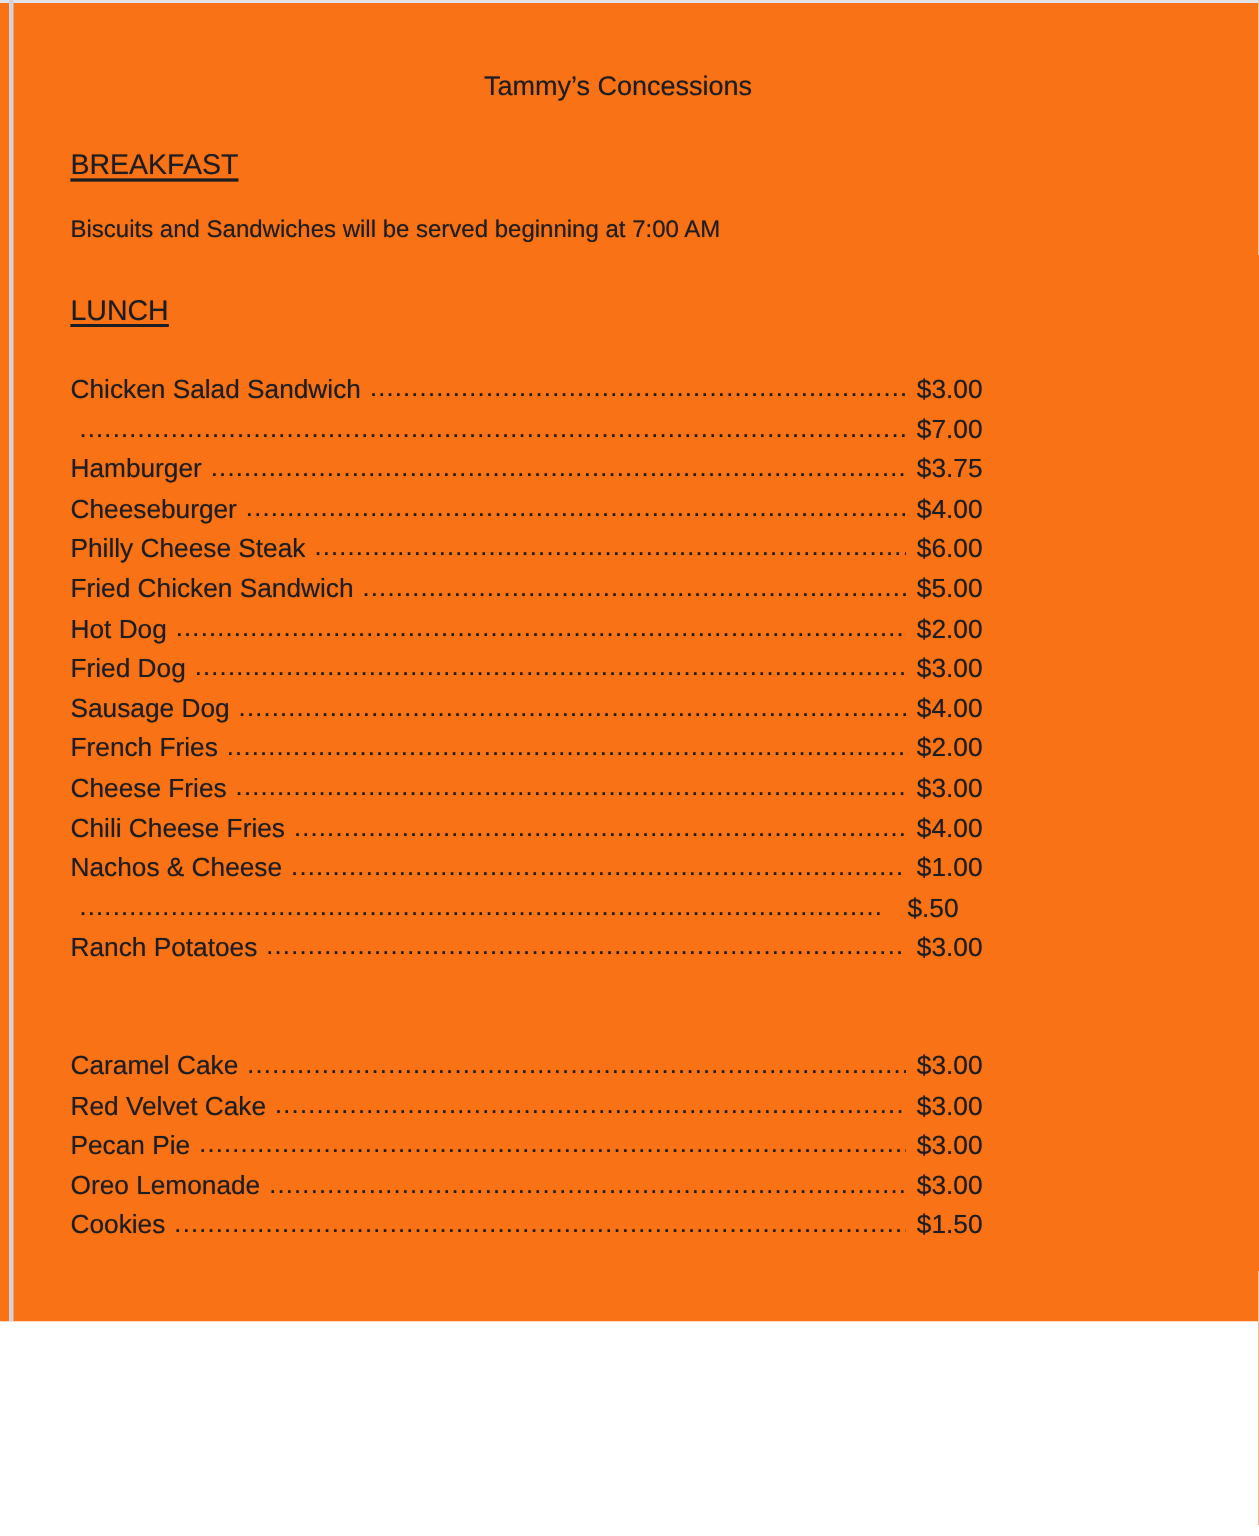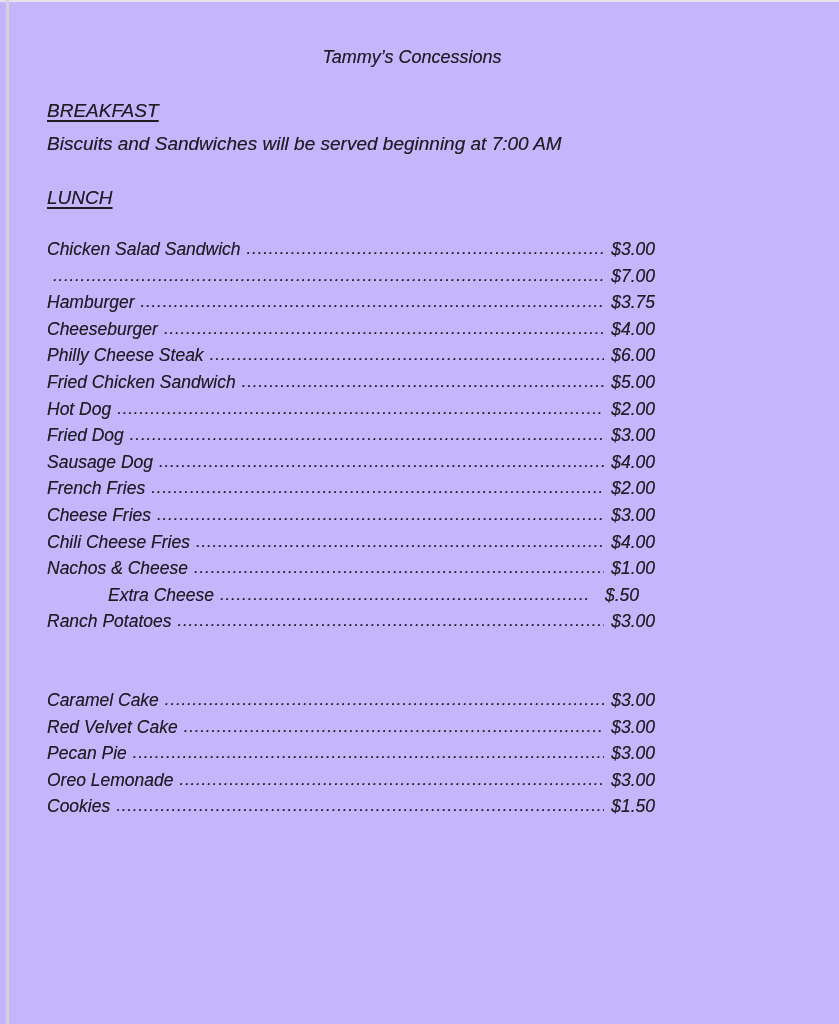--- a/index.html
+++ b/index.html
@@ -10,12 +10,11 @@
   .page {
     position: relative;
     width: 839px;
-    height: 1024px;
-    background: #c4b5fd;
+    height: 881px;
+    background: #f97316;
     font-family: "Liberation Sans", sans-serif;
     color: #1e1e22;
     overflow: hidden;
-    font-style: italic;
   }
   
   .scan-top-edge {

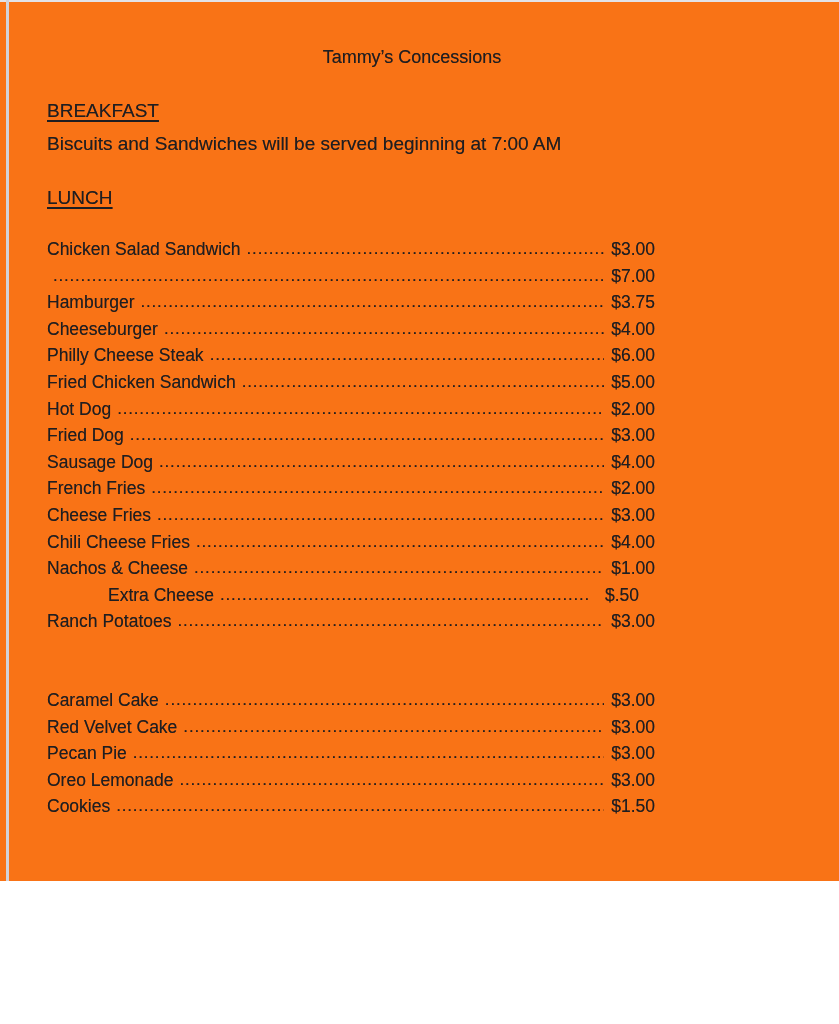--- a/index.html
+++ b/index.html
@@ -53,8 +53,8 @@
     text-decoration-thickness: 1.5px;
   }
   .section-note {
-    margin: 9px 0 0 47px;
-    font-size: 19px;
+    margin: 19px 0 0 47px;
+    font-size: 16px;
     line-height: 24px;
   }
   .menu-list {

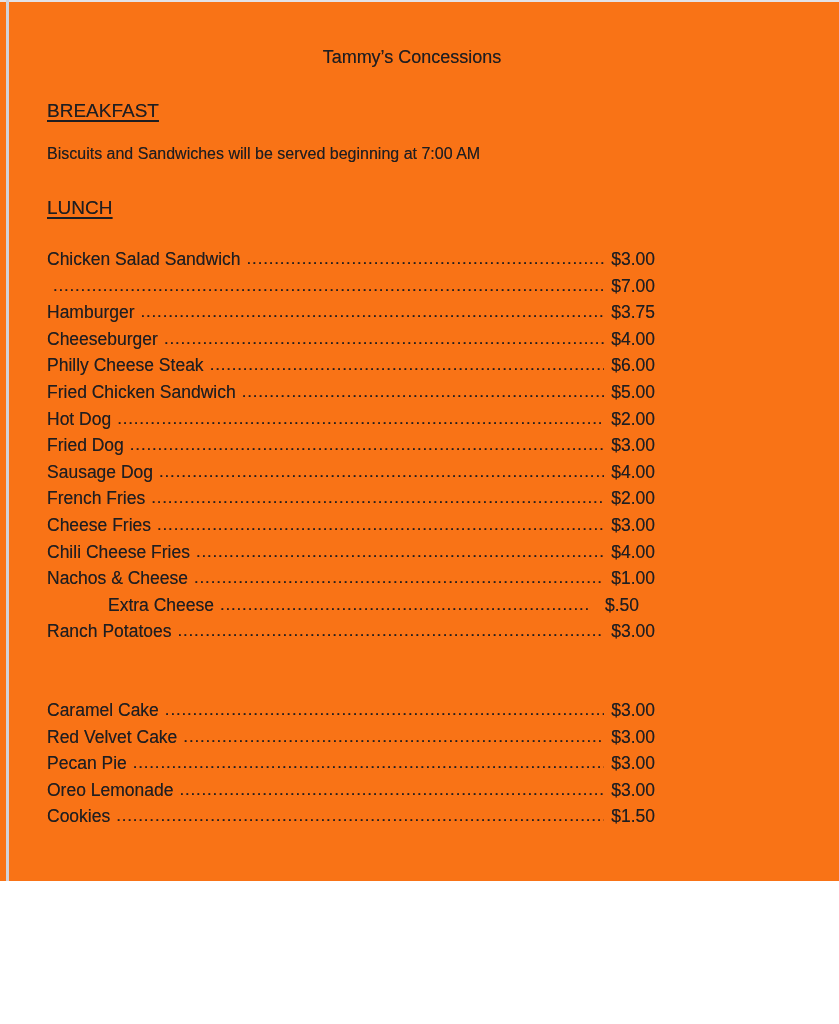--- a/index.html
+++ b/index.html
@@ -175,7 +175,6 @@
           <span class="item-price">$1.00</span>
         </div>
         <div class="menu-row indented">
-          <span class="item-name">Extra Cheese</span>
           <span class="dot-leader">........................................................................................................................................................................................................</span>
           <span class="item-price">$.50</span>
         </div>

